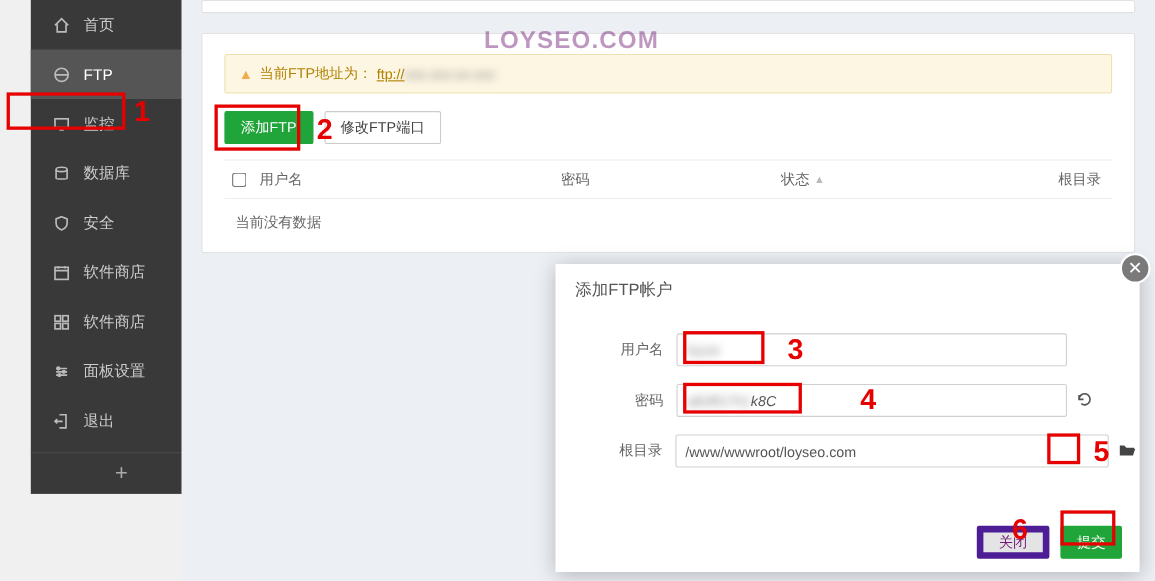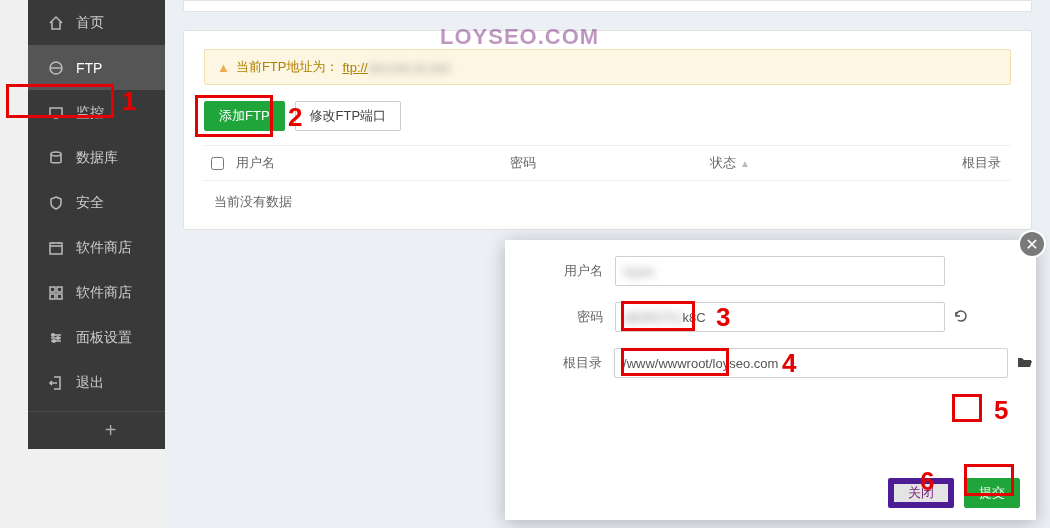--- a/index.html
+++ b/index.html
@@ -177,6 +177,7 @@
   <div class="modal-close">
       <span>✕</span>
     </div>
+  <div class="modal-title">添加FTP帐户</div>
 
   <div class="form-row">
     <div class="form-label">用户名</div>

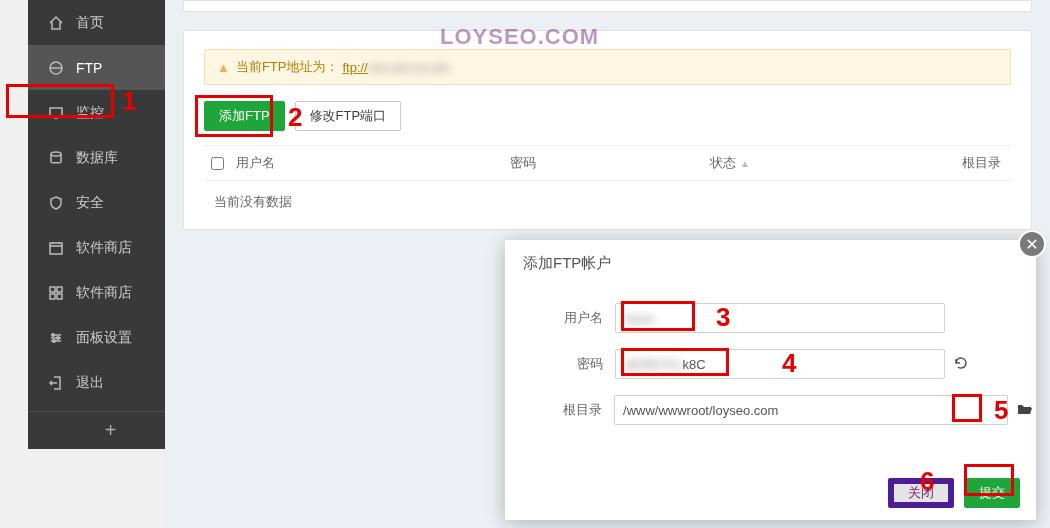--- a/index.html
+++ b/index.html
@@ -36,7 +36,7 @@
   .form-row { display:flex; align-items:center; margin-top:16px; }
   .form-label { width:110px; text-align:right; color:#666; font-size:13px; padding-right:12px;}
   .form-input { height:30px; border:1px solid #d0d0d0; border-radius:2px; padding:0 8px; font-size:13px; color:#555; background:#fff; }
-  .form-input.w1 { width:330px; }
+  .form-input.w1 { width:355px;font-style:italic; }
   .form-input.w2 { width:398px; }
   .refresh-ico { width:20px; margin-left:8px; cursor:pointer; }
   .folder-ico { width:20px; margin-left:8px; cursor:pointer; }

